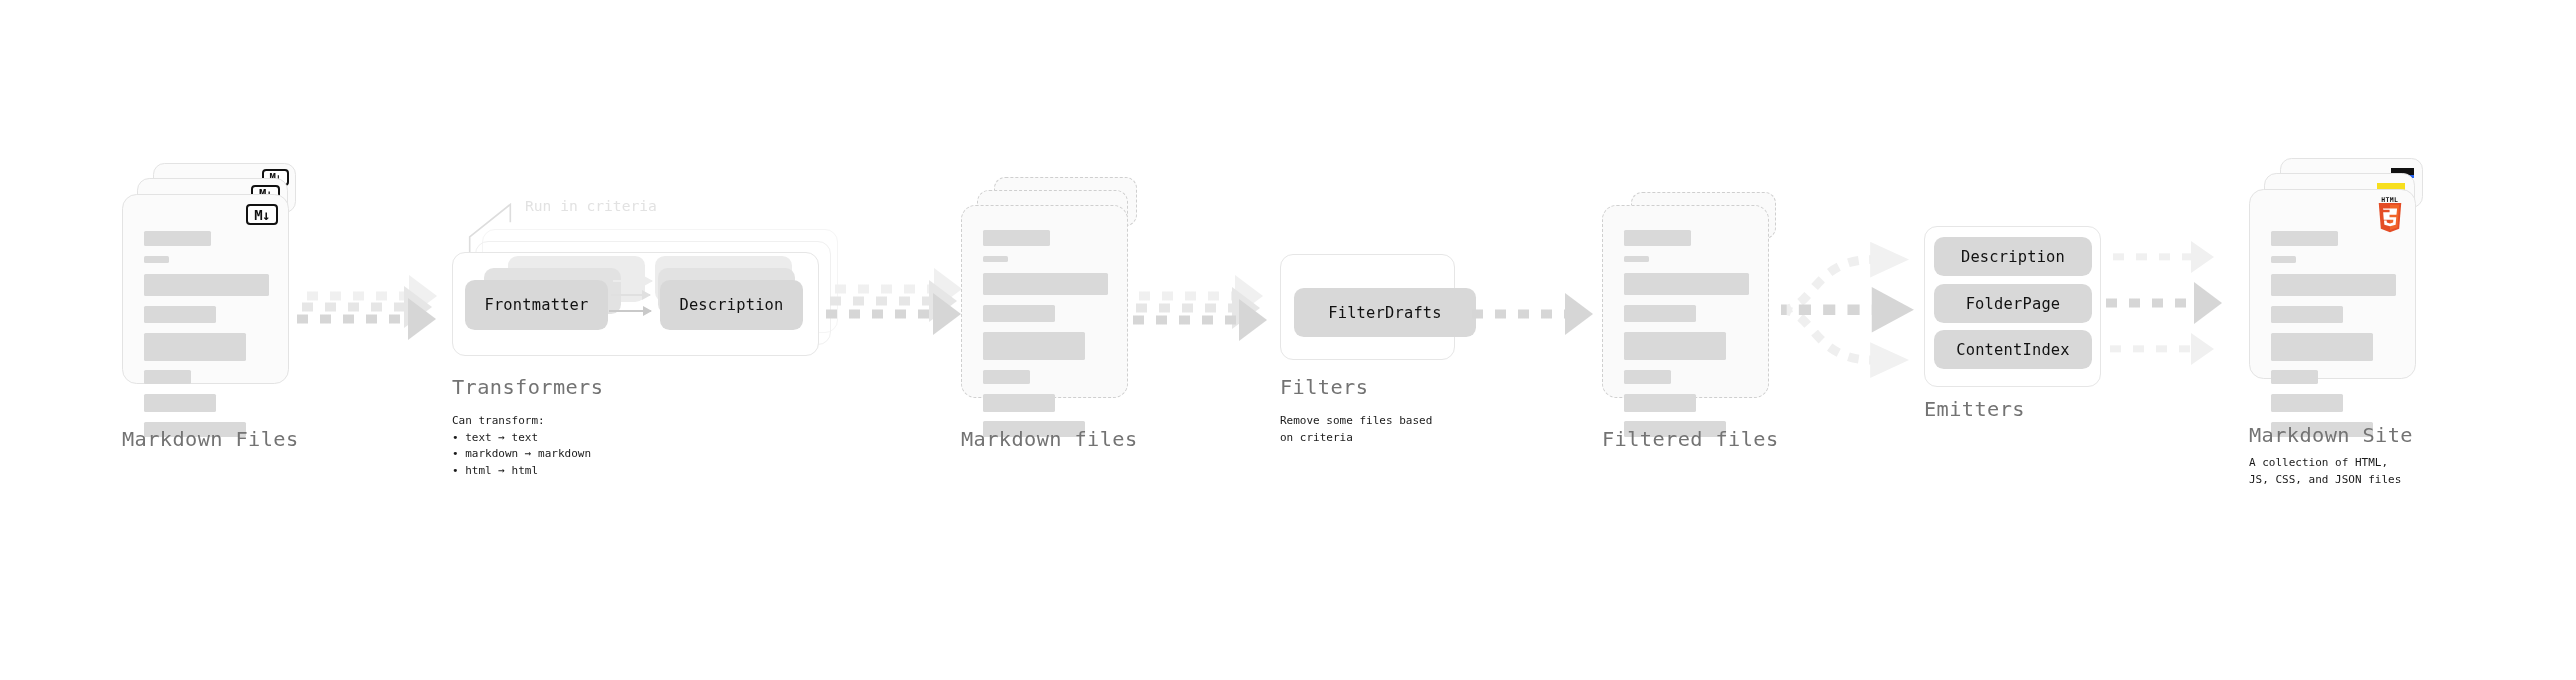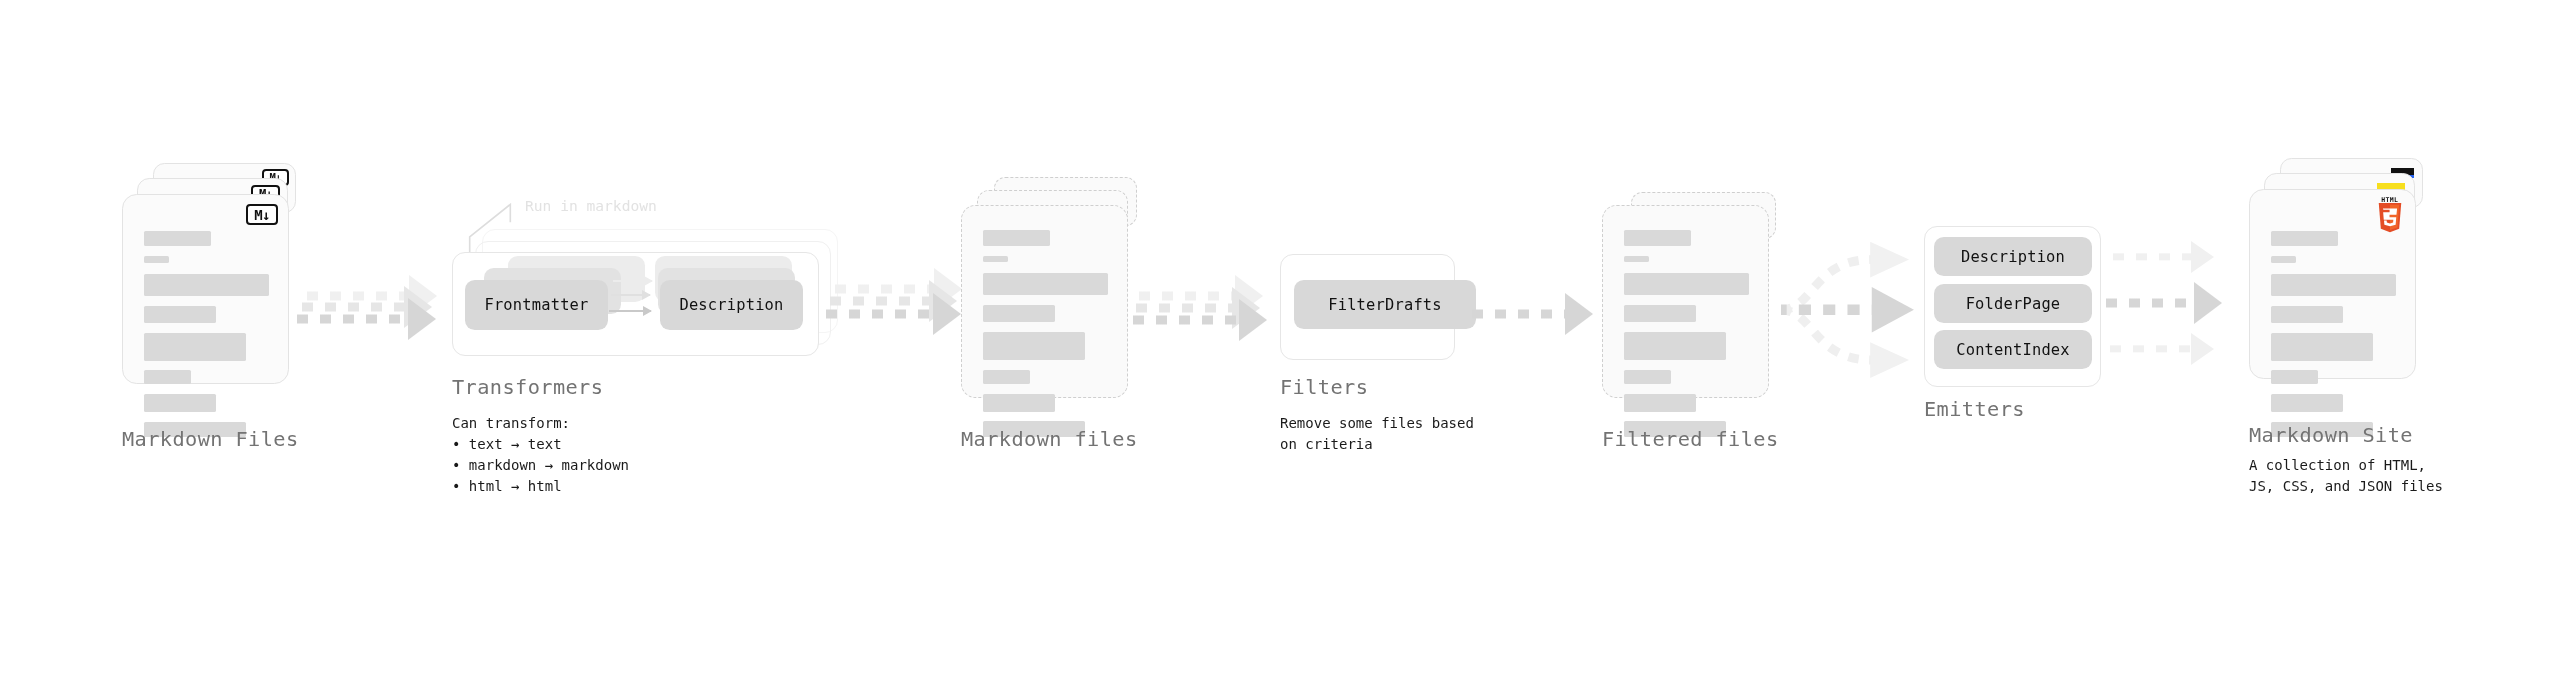--- a/index.html
+++ b/index.html
@@ -168,7 +168,7 @@
   <svg class="abs" style="left:455px; top:193px; width:122px; height:65px;" viewBox="0 0 150 80" width="122" height="65">
     <path d="M 18 78 L 18 54 L 68 14 L 68 36" fill="none" stroke="#dddddd" stroke-width="2"></path>
   </svg>
-  <div class="parallel-label" style="left:525px; top:197px;">Run in markdown</div>
+  <div class="parallel-label" style="left:525px; top:197px;">Run in criteria</div>
 
   <div class="panel ghost2" style="left:482px; top:229px; width:356px; height:104px;"></div>
   <div class="panel ghost" style="left:475px; top:241px; width:356px; height:104px;"></div>

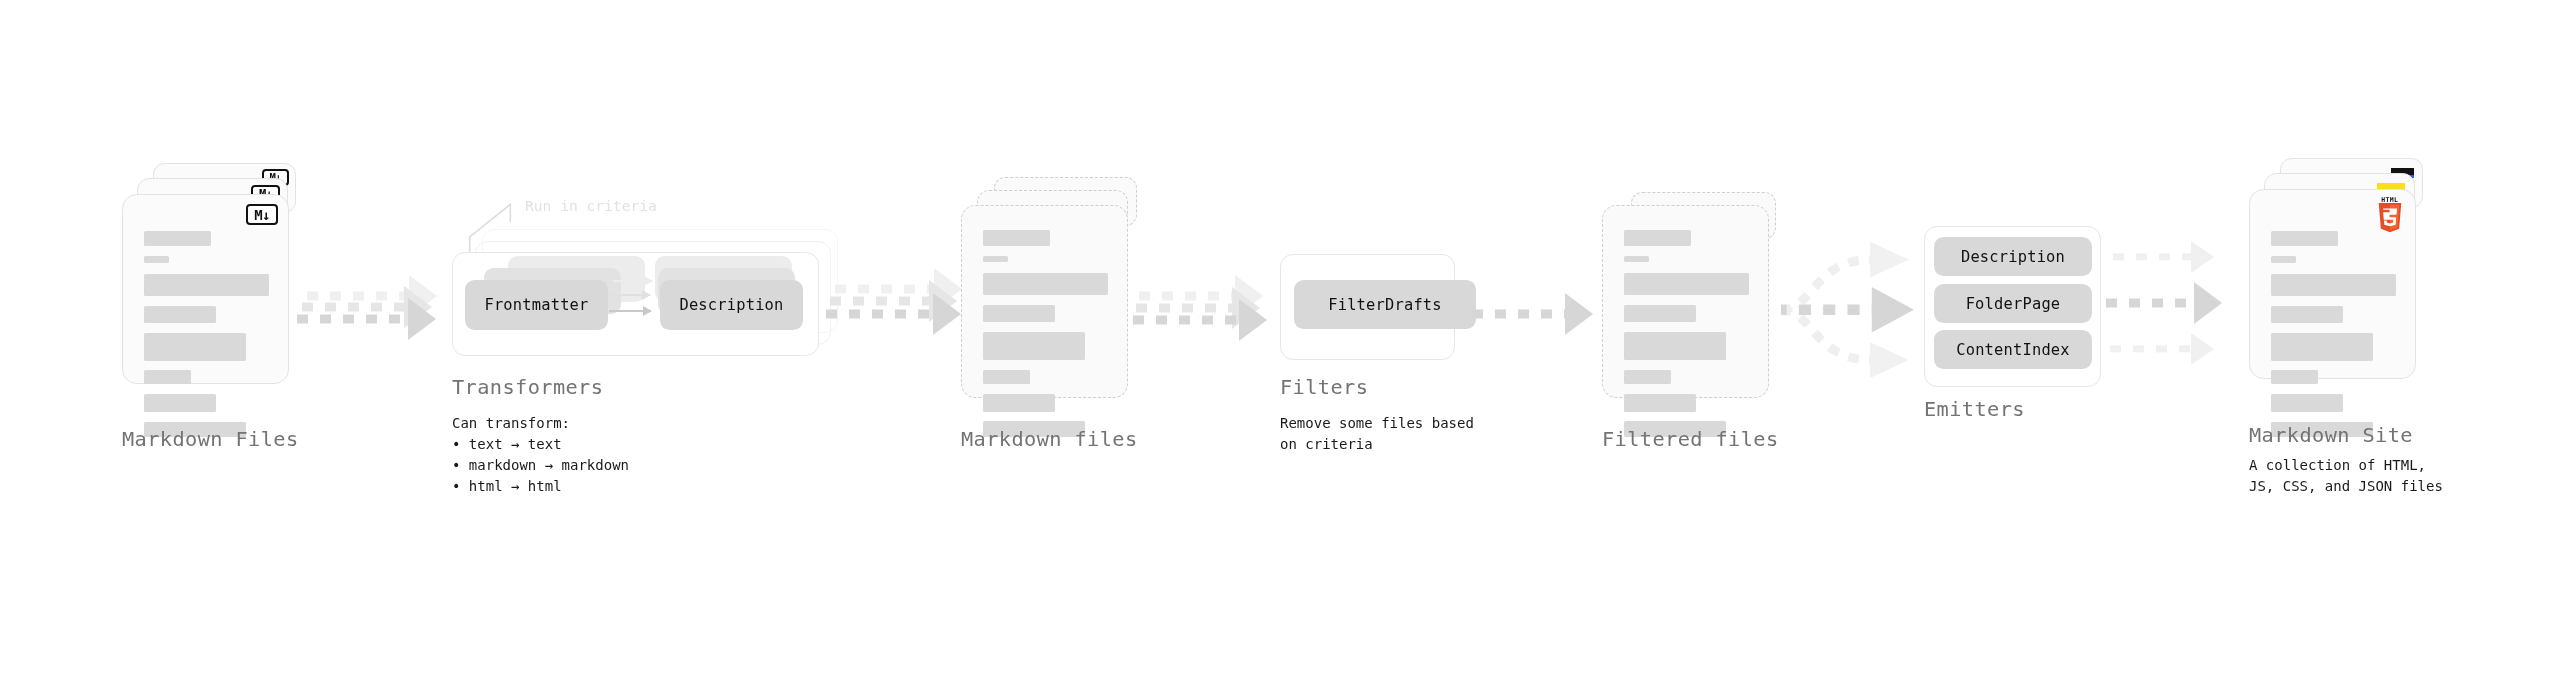--- a/index.html
+++ b/index.html
@@ -241,7 +241,7 @@
   </div>
 
   <div class="panel" style="left:1280px; top:254px; width:175px; height:106px;"></div>
-  <div class="chip" style="left:1301px; top:280px; width:182px; height:49px; left:1294px;">
+  <div class="chip" style="left:1301px; top:288px; width:182px; height:49px; left:1294px;">
     <span>FilterDrafts</span>
   </div>
   <div class="cap-title" style="left:1280px; top:375px;">Filters</div>

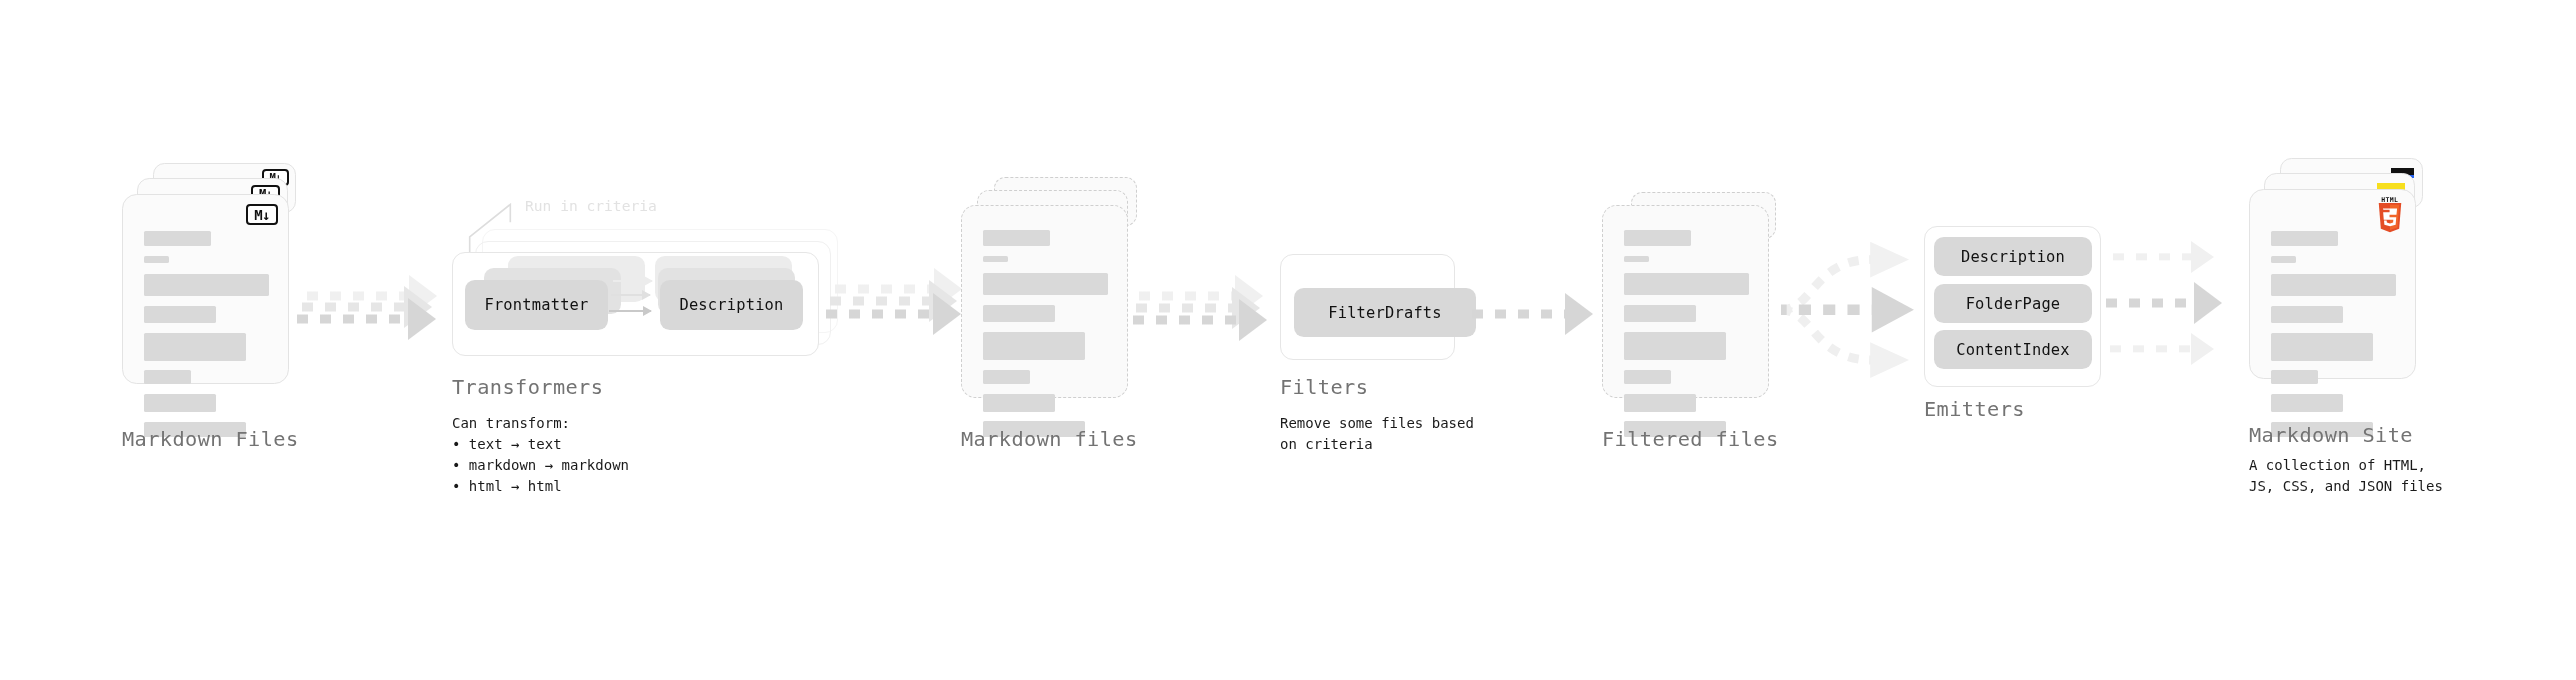--- a/index.html
+++ b/index.html
@@ -41,7 +41,7 @@
   }
   .cap-sub {
     position: absolute;
-    font-size: 14px;
+    font-size: 11px;
     line-height: 1.5;
     color: #1a1a1a;
     white-space: pre-line;

